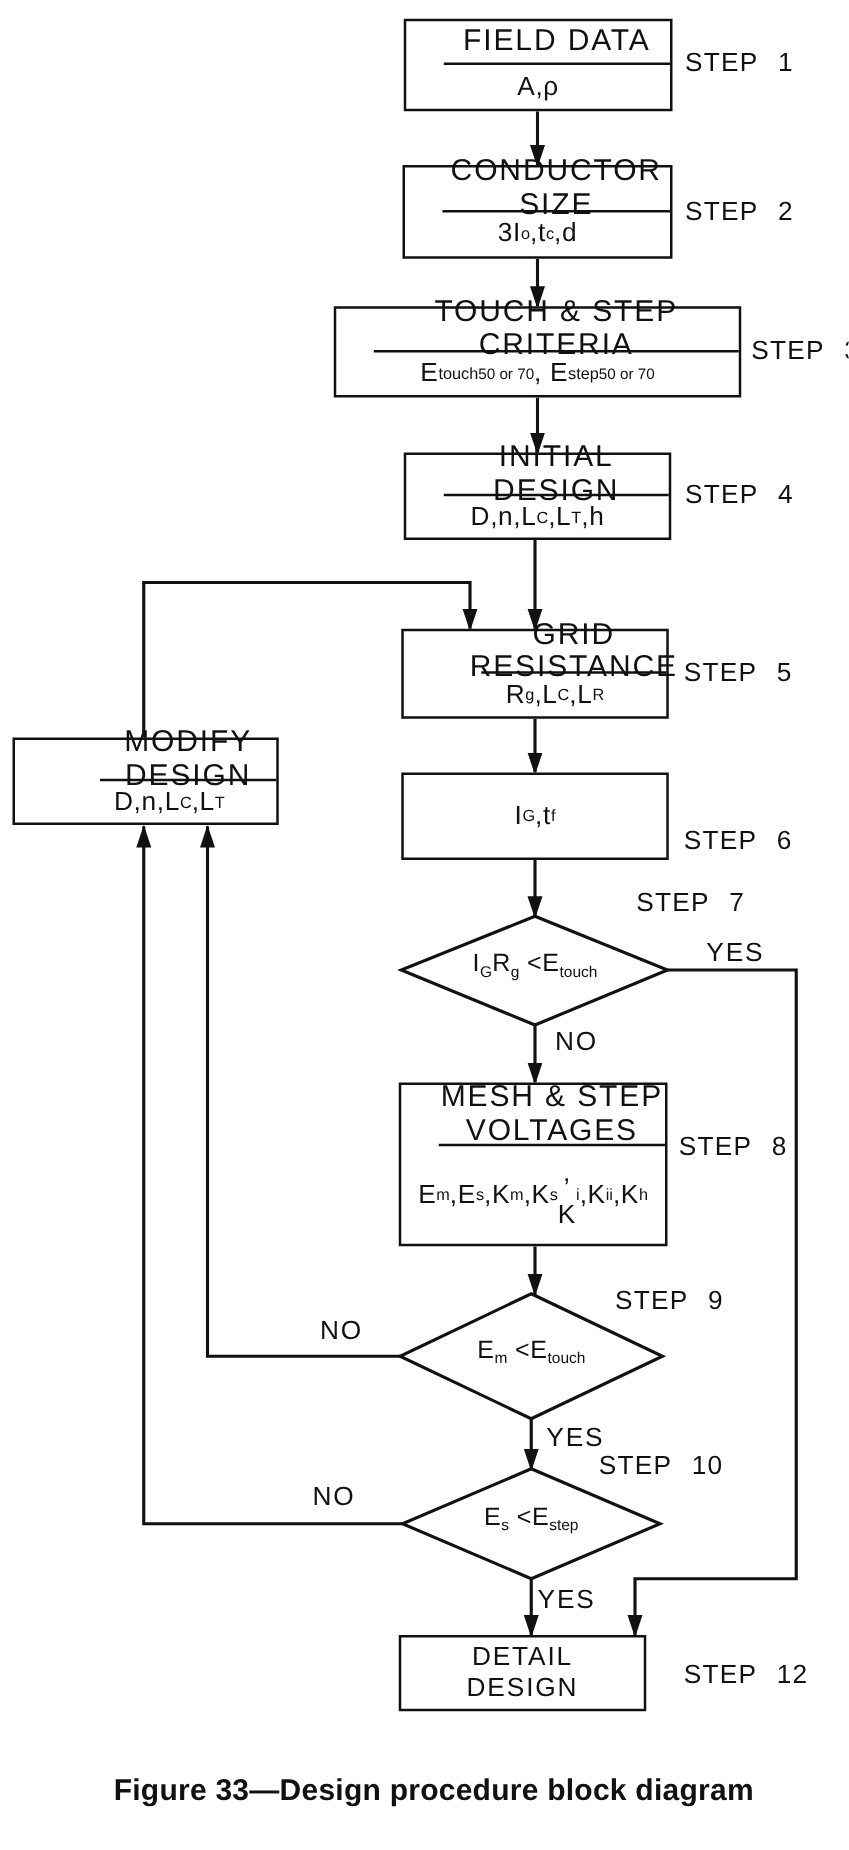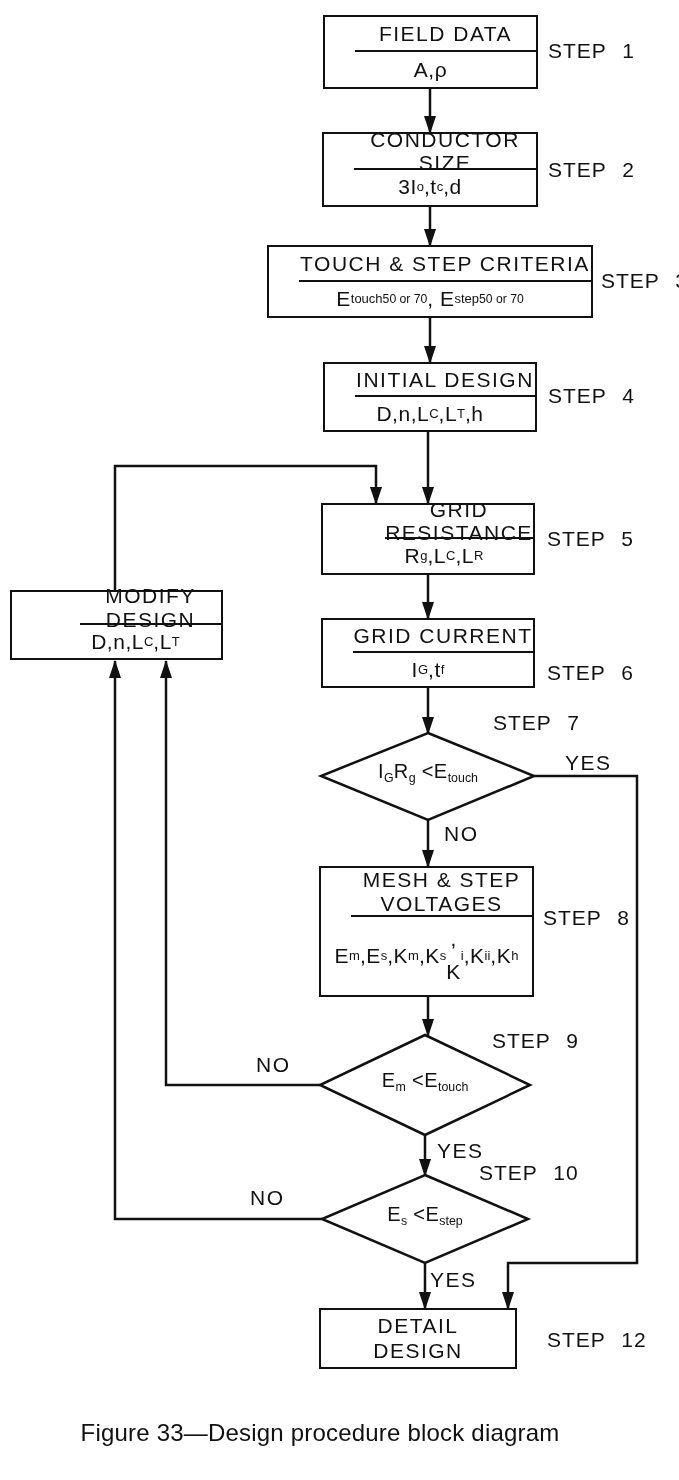--- a/index.html
+++ b/index.html
@@ -14,7 +14,7 @@
   }
   .box .title{
     border-bottom:2.5px solid #111;display:flex;align-items:center;justify-content:center;
-    font-size:21px;letter-spacing:1.5px;white-space:pre-line;line-height:1.1;height:50%;
+    font-size:24px;letter-spacing:1.5px;white-space:pre-line;line-height:1.1;height:50%;
     box-sizing:border-box;
     margin-left:30px;
   }

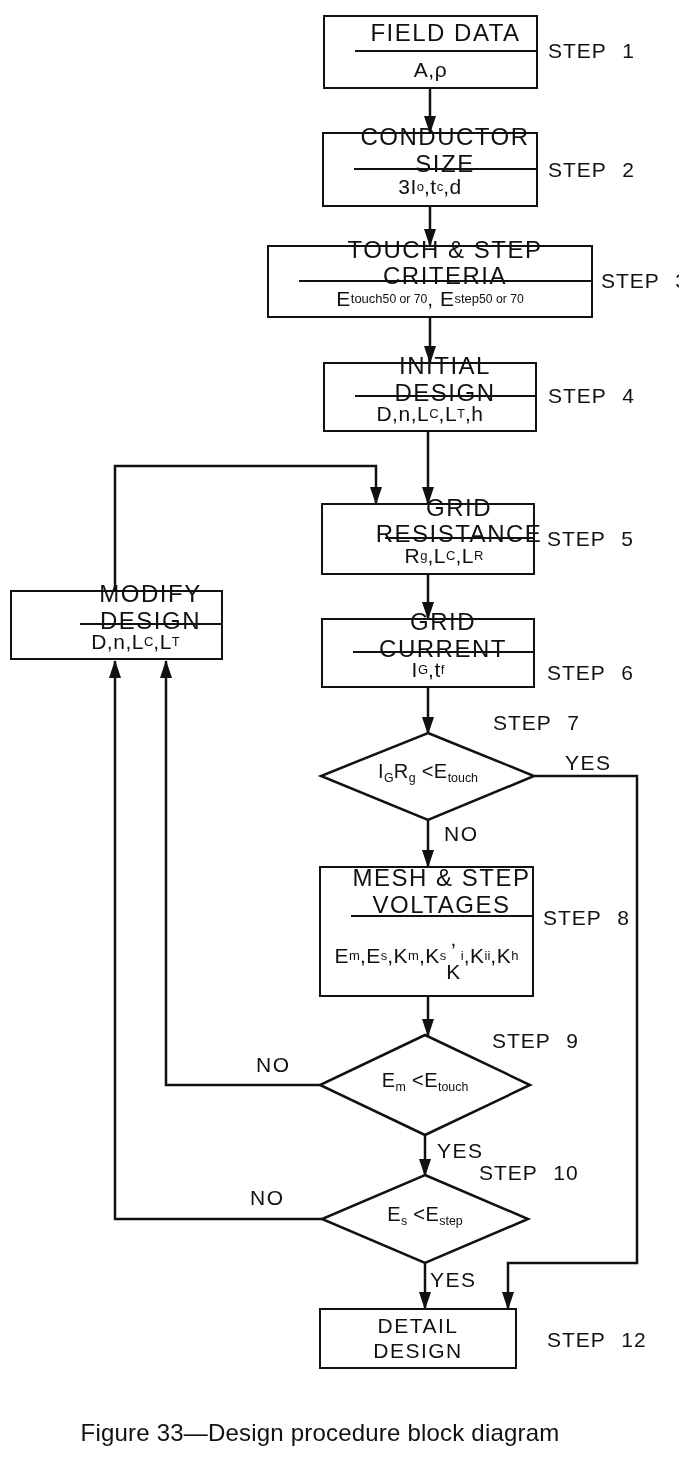--- a/index.html
+++ b/index.html
@@ -109,7 +109,6 @@
   <div class="steplabel" style="left:547px;top:527px;">STEP 5</div>
 
   <div class="box" style="left:321px;top:618px;width:214px;height:70px;">
-    <div class="title">GRID CURRENT</div>
     <div class="formula">I<sub>G</sub>,t<sub>f</sub></div>
   </div>
   <div class="steplabel" style="left:547px;top:641px;margin-top:20px;">STEP 6</div>

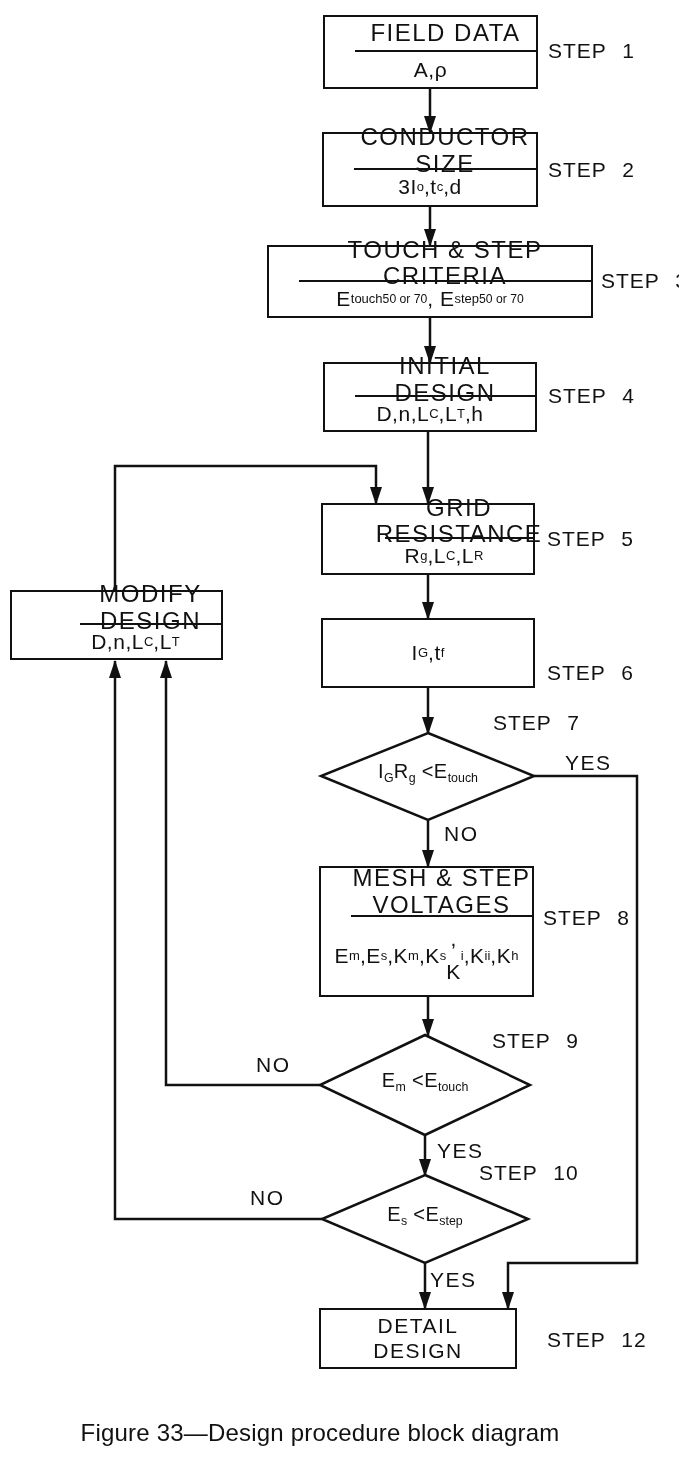--- a/index.html
+++ b/index.html
@@ -114,7 +114,7 @@
   <div class="steplabel" style="left:547px;top:641px;margin-top:20px;">STEP 6</div>
 
   <div class="dtext" style="left:328px;top:760px;width:200px;">I<sub>G</sub>R<sub>g</sub> &lt;E<sub>touch</sub></div>
-  <div class="steplabel" style="left:493px;top:711px;">STEP 7</div>
+  <div class="steplabel" style="left:509px;top:711px;">STEP 7</div>
   <div class="flowlabel" style="left:565px;top:751px;">YES</div>
   <div class="flowlabel" style="left:444px;top:822px;">NO</div>
 

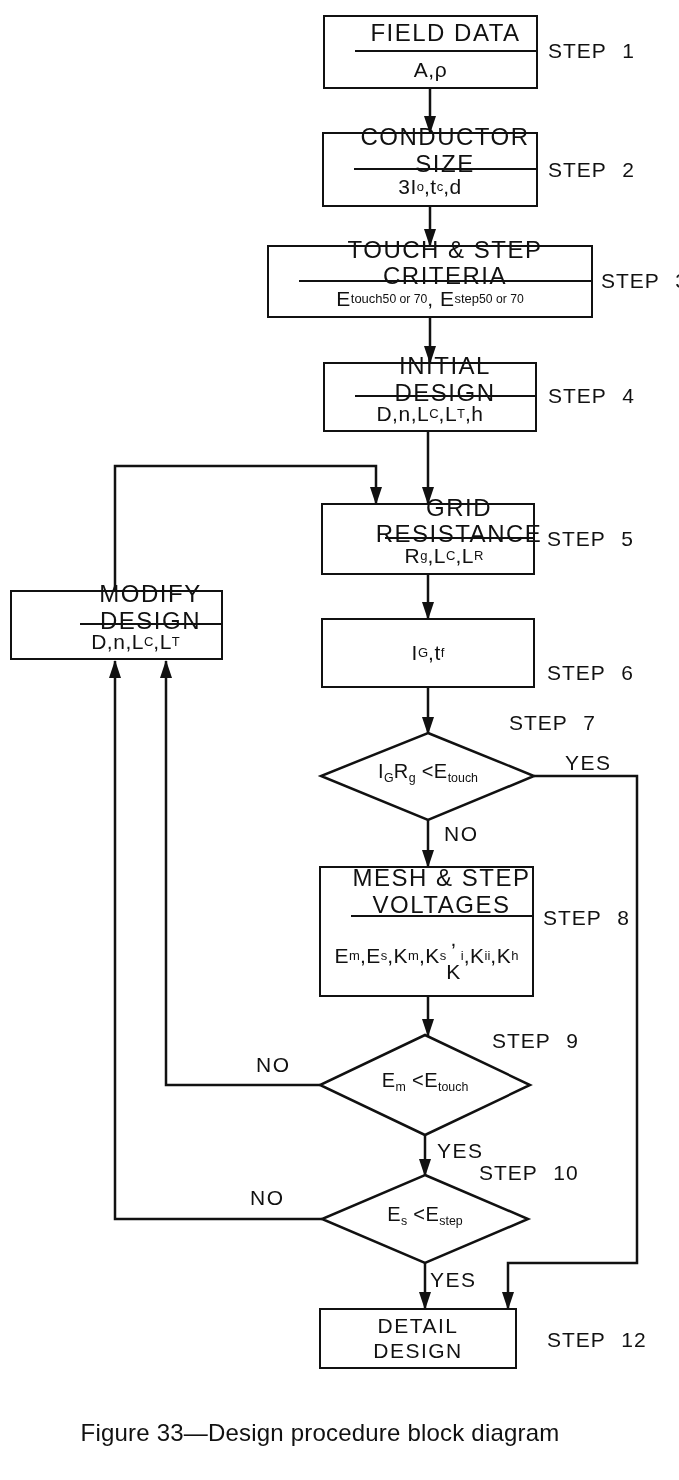--- a/index.html
+++ b/index.html
@@ -41,7 +41,7 @@
   }
   .caption{
     position:absolute;left:0;top:1419px;width:640px;text-align:center;
-    font-weight:normal;font-size:24px;letter-spacing:0.2px;
+    font-weight:bold;font-size:24px;letter-spacing:0.2px;padding-left:27px;
   }
 </style>
 </head>

